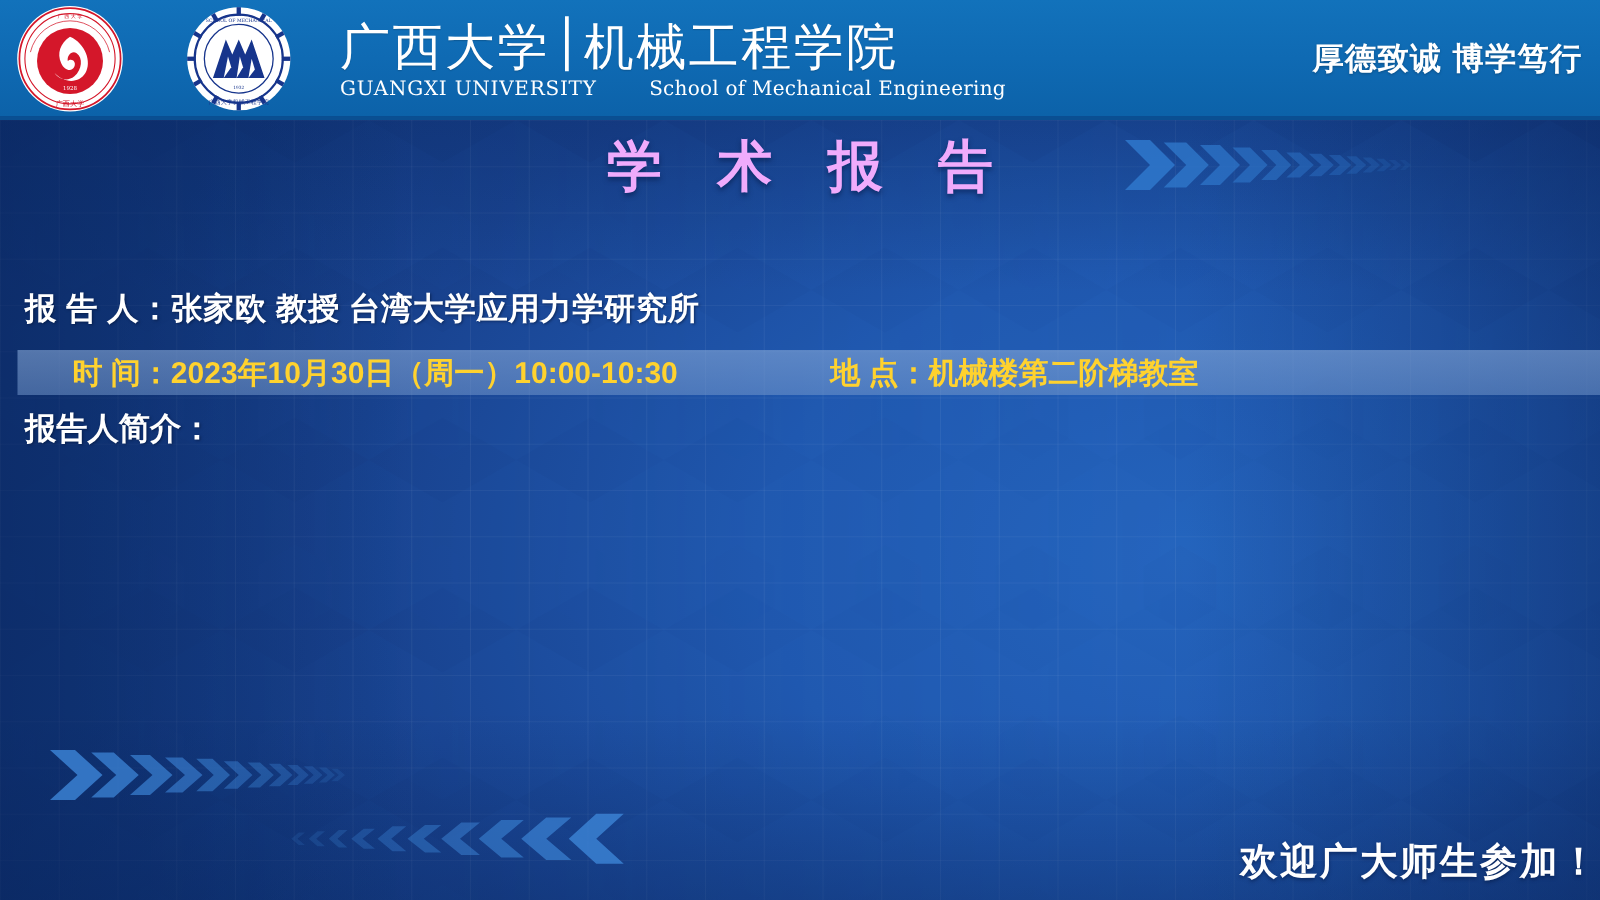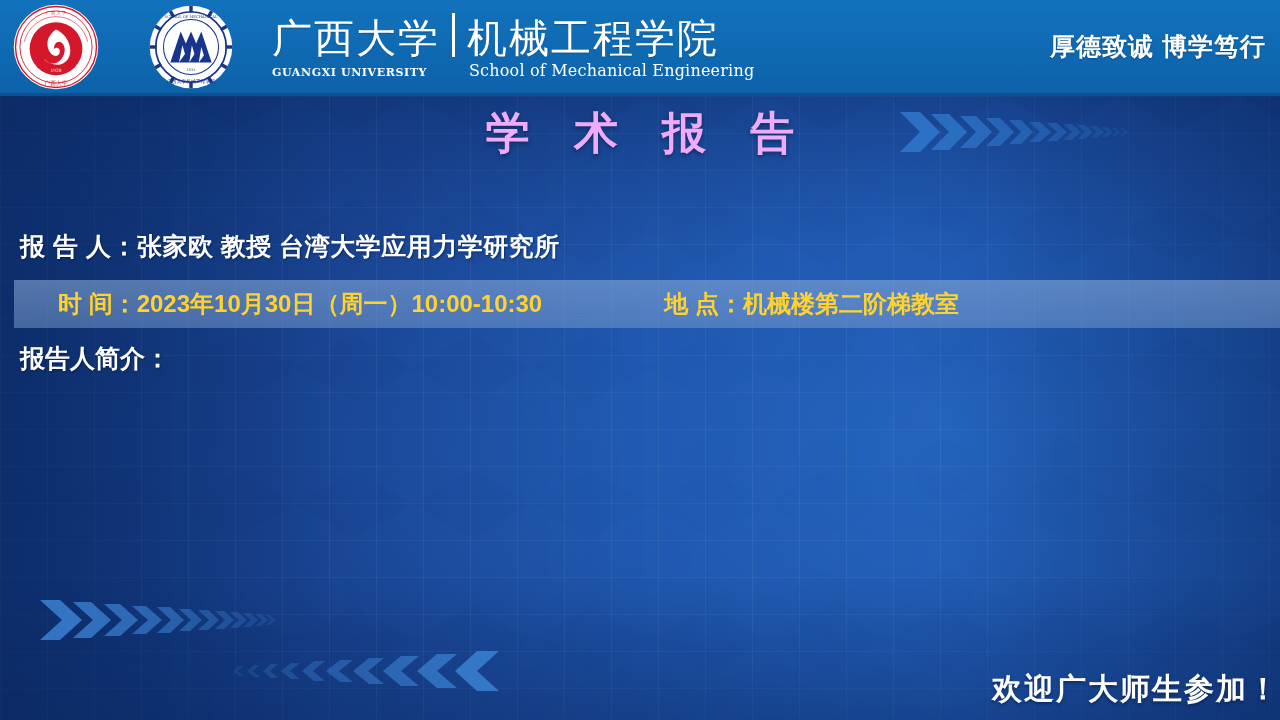--- a/index.html
+++ b/index.html
@@ -61,7 +61,7 @@
   .wm-sep { width:3px; height:44px; background:#ffffff; margin:0 12px 2px 12px; }
   .wm-sub-row { display:flex; align-items:baseline; margin-top:2px; }
   .wm-en {
-    color:#ffffff; font-size:11px; letter-spacing:.6px; font-weight:700;
+    color:#ffffff; font-size:16px; letter-spacing:.6px; font-weight:400;
     font-family:"DejaVu Serif","Liberation Serif",serif;
   }
   .wm-en.right { margin-left:42px; font-weight:400; font-size:16px; letter-spacing:.2px;}

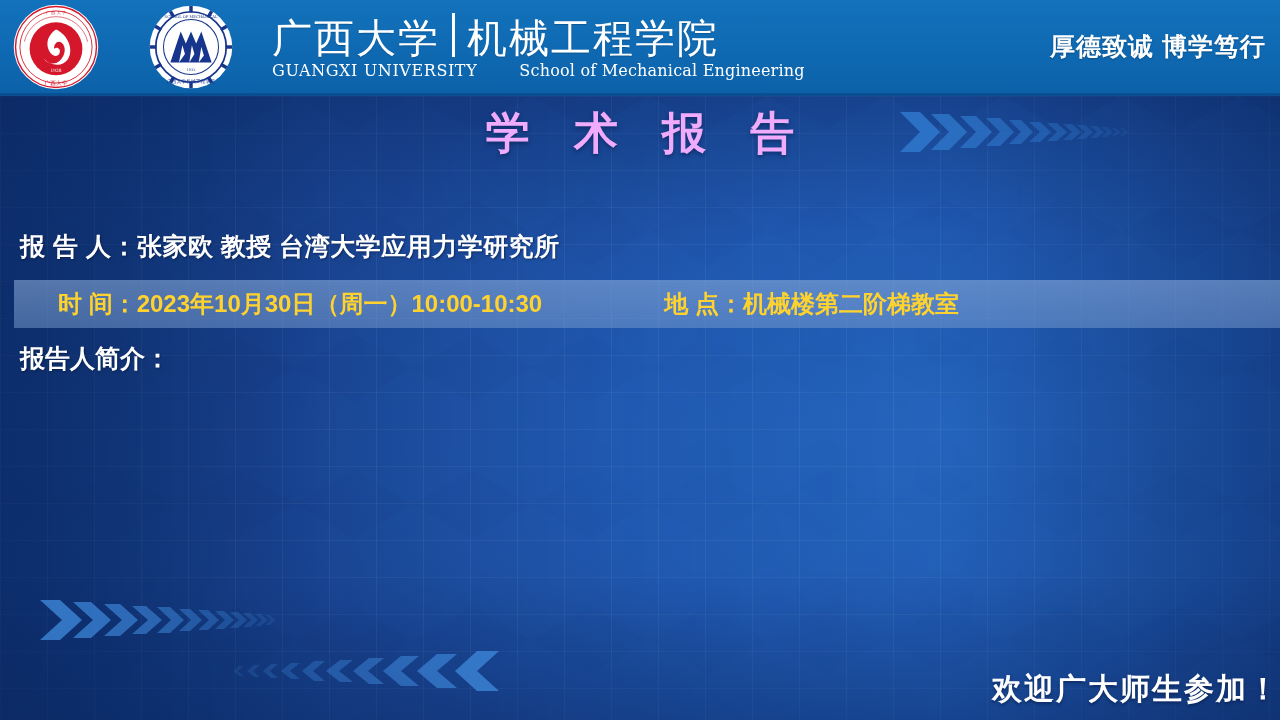--- a/index.html
+++ b/index.html
@@ -100,7 +100,7 @@
     white-space:nowrap;
   }
   .band-time {
-    position:absolute; left:14px; top:280px; width:1266px; height:48px;
+    position:absolute; left:14px; top:280px; width:1266px; height:36px;
     background:linear-gradient(to bottom,rgba(132,166,214,.60),rgba(118,154,206,.52));
     display:flex; align-items:center;
   }

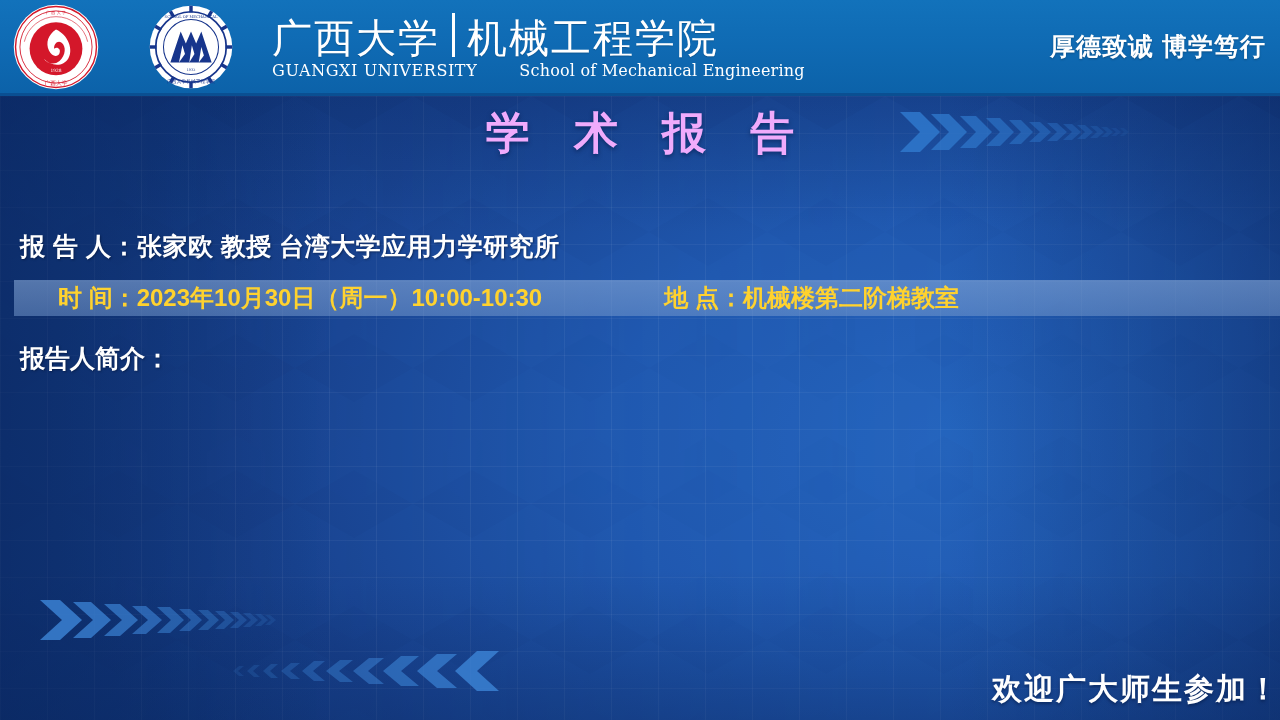--- a/index.html
+++ b/index.html
@@ -111,7 +111,7 @@
   .band-time .p-val   { color:#ffd22e; font-size:24px; font-weight:700; white-space:nowrap; }
 
   .bio-head {
-    position:absolute; left:20px; top:342px;
+    position:absolute; left:20px; top:326px;
     color:#ffffff; font-size:25px; font-weight:700;
     text-shadow:1px 1px 2px rgba(0,15,45,.5);
   }

